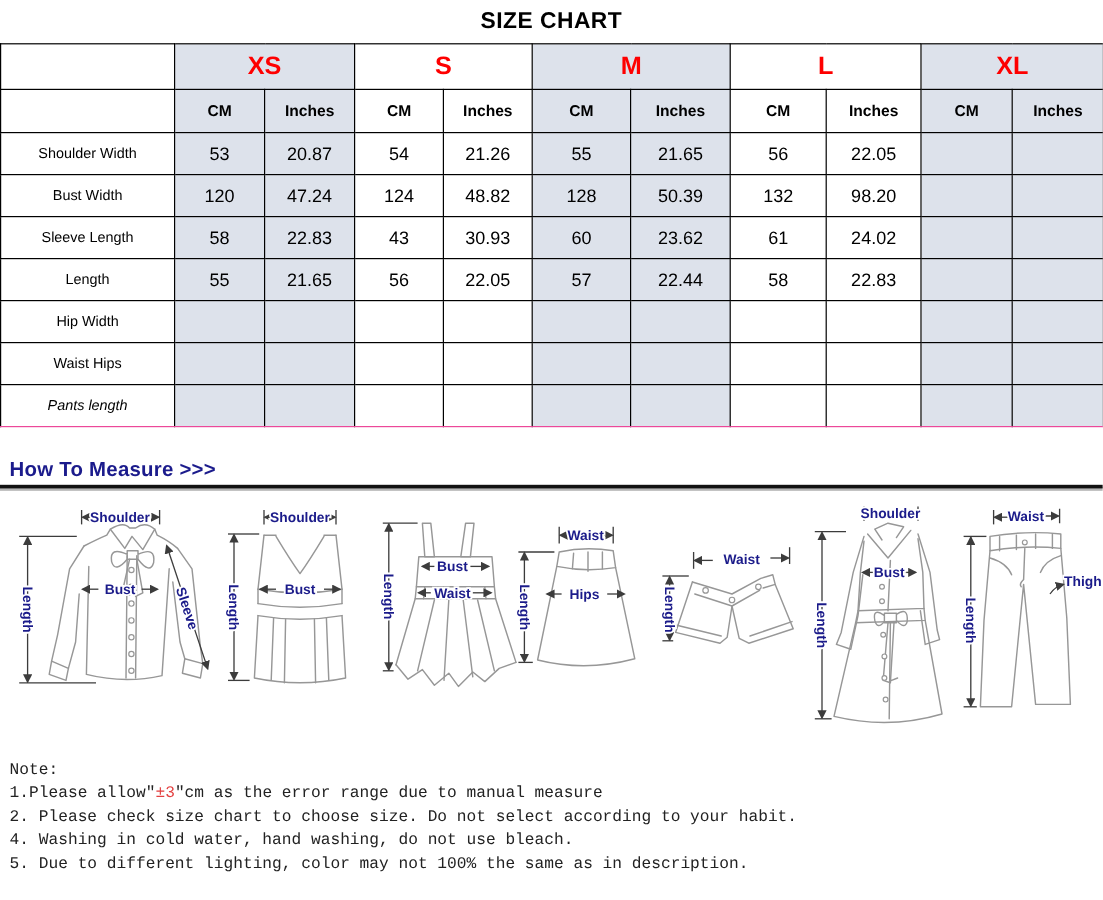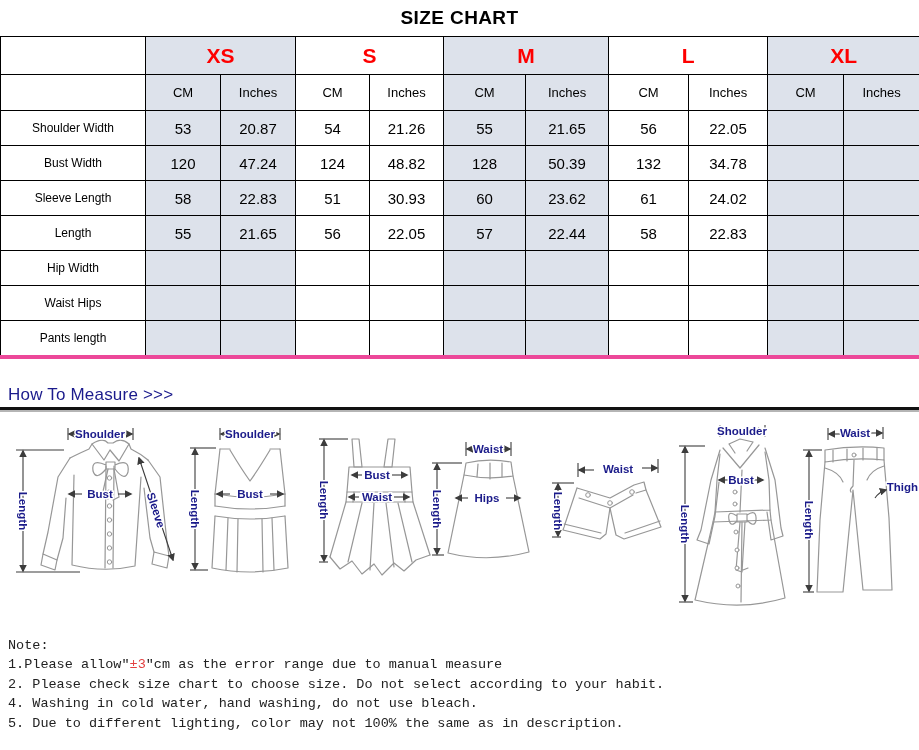--- a/index.html
+++ b/index.html
@@ -15,7 +15,7 @@
   table.size th,table.size td{border:1px solid #000;text-align:center;vertical-align:middle;
     padding:0;overflow:hidden;white-space:nowrap;}
   tr.sizes th{height:37px;font-size:21px;font-weight:bold;color:var(--accent-red,#f00);text-align:center;}
-  tr.units td{height:35px;font-size:13px;font-weight:normal;}
+  tr.units td{height:35px;font-size:13px;font-weight:bold;}
   tr.data td{height:34px;font-size:15px;}
   tr.data td.lab{font-size:12px;}
   td.s,th.s{background:var(--column-shade,#dde2eb);}

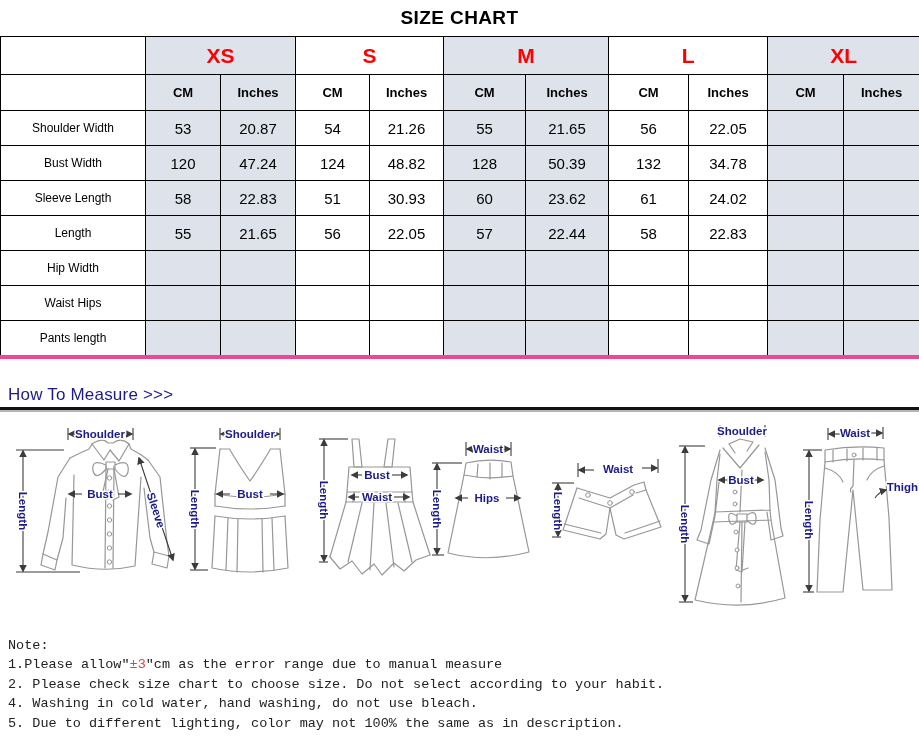--- a/index.html
+++ b/index.html
@@ -107,7 +107,7 @@
     <td class="s">128</td>
     <td class="s">50.39</td>
     <td>132</td>
-    <td>34.78</td>
+    <td>98.20</td>
     <td class="s"></td>
     <td class="s"></td>
   </tr>

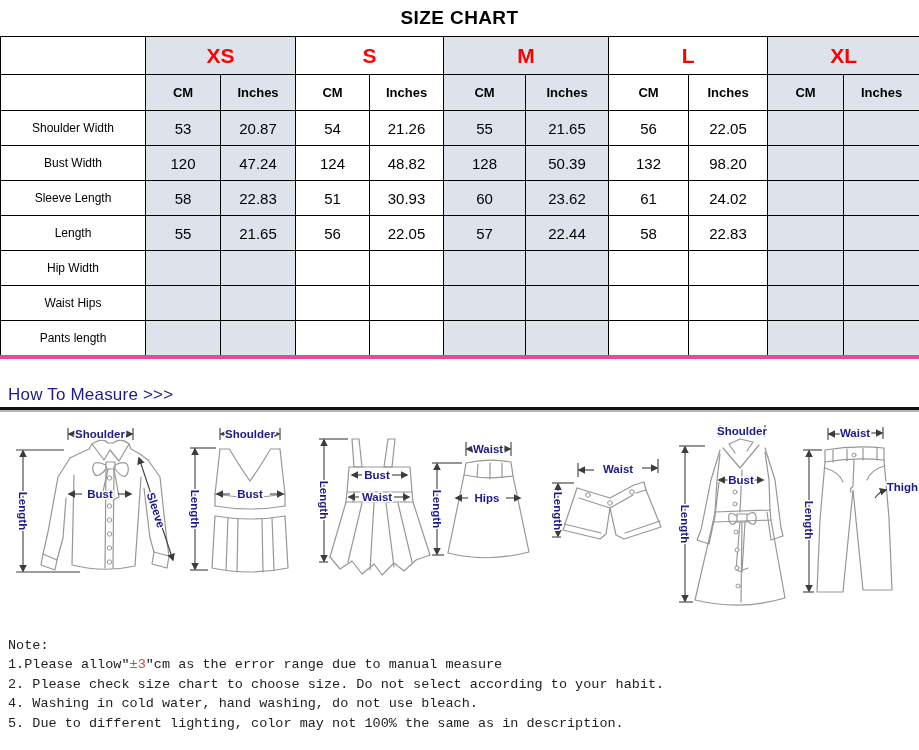--- a/index.html
+++ b/index.html
@@ -115,7 +115,7 @@
     <td class="lab">Sleeve Length</td>
     <td class="s">58</td>
     <td class="s">22.83</td>
-    <td>51</td>
+    <td>43</td>
     <td>30.93</td>
     <td class="s">60</td>
     <td class="s">23.62</td>

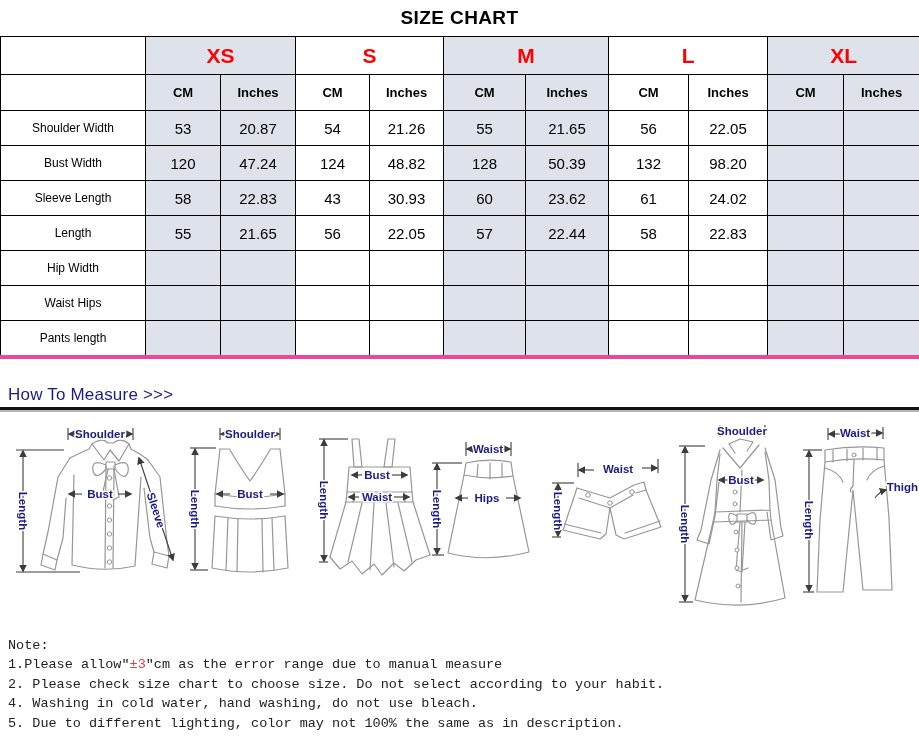--- a/index.html
+++ b/index.html
@@ -19,7 +19,7 @@
   tr.data td{height:34px;font-size:15px;}
   tr.data td.lab{font-size:12px;}
   td.s,th.s{background:var(--column-shade,#dde2eb);}
-  tr.last td{border-bottom:4px solid #ec4899;}
+  tr.last td{border-bottom:1px solid #ec4899;font-style:italic;}
   
   .howto{margin:26px 0 2px 8px;font-weight:normal;font-size:17px;
     color:var(--heading-navy,#1b1b8c);letter-spacing:.2px;}

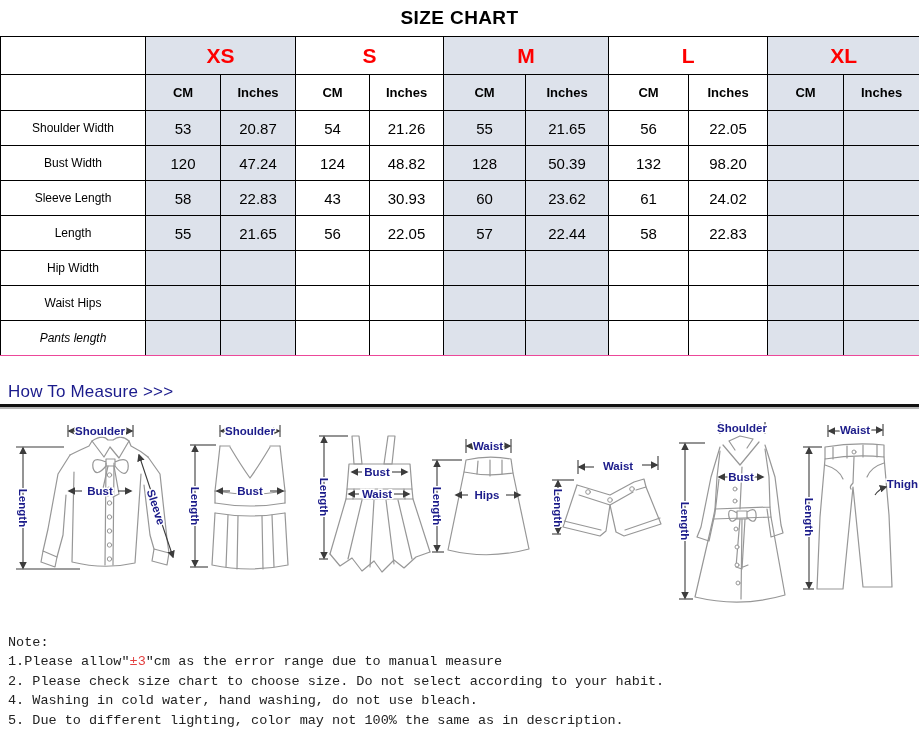--- a/index.html
+++ b/index.html
@@ -21,7 +21,7 @@
   td.s,th.s{background:var(--column-shade,#dde2eb);}
   tr.last td{border-bottom:1px solid #ec4899;font-style:italic;}
   
-  .howto{margin:26px 0 2px 8px;font-weight:normal;font-size:17px;
+  .howto{margin:26px 0 2px 8px;font-weight:bold;font-size:17px;
     color:var(--heading-navy,#1b1b8c);letter-spacing:.2px;}
   .rule{height:3px;background:#121212;box-shadow:0 2px 0 #b5b5b5;}
   

